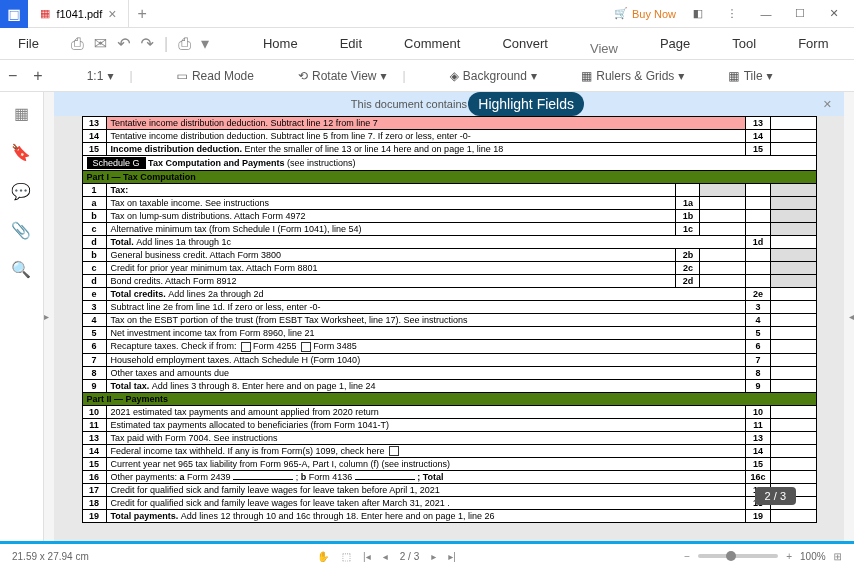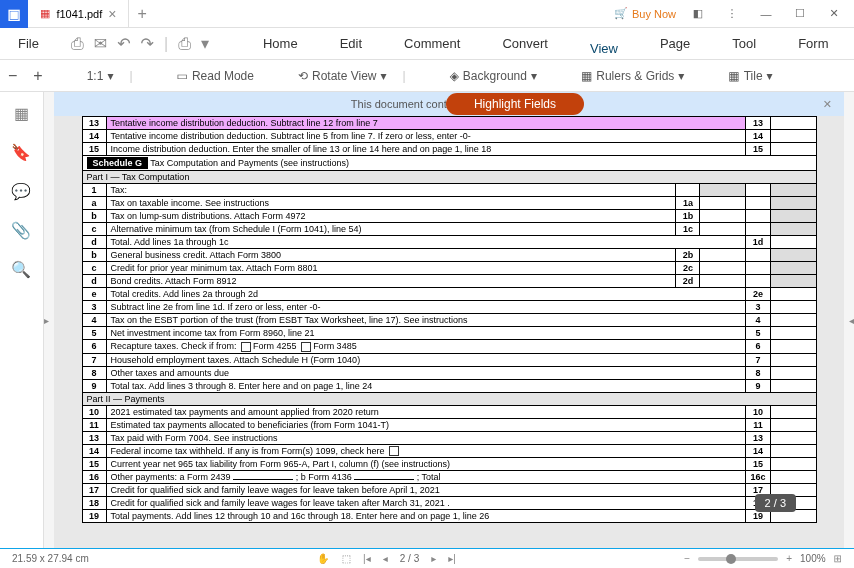--- a/index.html
+++ b/index.html
@@ -14,7 +14,7 @@
 .win-btn { width: 24px; height: 24px; display: flex; align-items: center; justify-content: center; color: #666; cursor: pointer; font-size: 11px; }
 .menubar { height: 32px; background: #fff; display: flex; align-items: center; padding: 0 8px; gap: 22px; border-bottom: 1px solid #e0e0e0; }
 .menu-item { padding: 4px 10px; font-size: 13px; color: #333; cursor: pointer; }
-.menu-item.active { color: #0c4a6e; border-bottom: 2px solid #2466e8; margin-top: 12px; }
+.menu-item.active { color: #737373; border-bottom: 2px solid #2466e8; margin-top: 12px; }
 .toolbar-icons { display: flex; gap: 10px; align-items: center; color: #888; }
 .search-box { margin-left: auto; display: flex; align-items: center; gap: 6px; color: #aaa; font-size: 11px; }
 .toolbar2 { height: 32px; background: #fff; display: flex; align-items: center; padding: 0 8px; gap: 16px; font-size: 12px; color: #555; border-bottom: 1px solid #e0e0e0; }

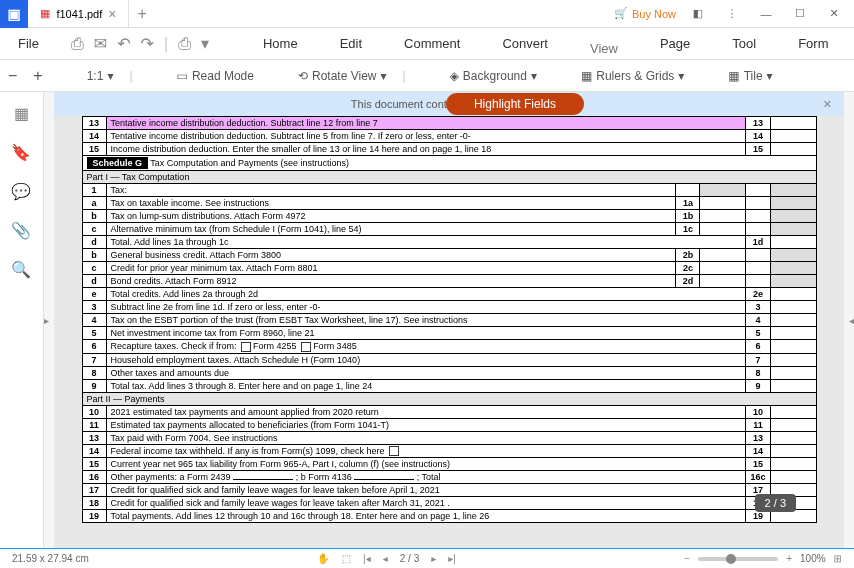--- a/index.html
+++ b/index.html
@@ -24,7 +24,7 @@
 .doc-viewport { flex: 1; background: #e8e8e8; overflow: auto; position: relative; }
 .info-bar { background: #d4e7fb; height: 24px; display: flex; align-items: center; padding: 0 12px; font-size: 11px; color: #555; position: relative; }
 .info-text { flex: 1; text-align: center; }
-.highlight-btn { background: #c2410c; color: #fff; border-radius: 12px; padding: 4px 28px; font-size: 12px; cursor: pointer; position: absolute; right: 260px; }
+.highlight-btn { background: #0c4a6e; color: #fff; border-radius: 12px; padding: 4px 10px; font-size: 14px; cursor: pointer; position: absolute; right: 260px; }
 .info-close { position: absolute; right: 12px; color: #888; cursor: pointer; }
 .page { background: #fff; margin: 0 auto; width: 735px; font-size: 10px; }
 .form-table { width: 100%; border-collapse: collapse; }

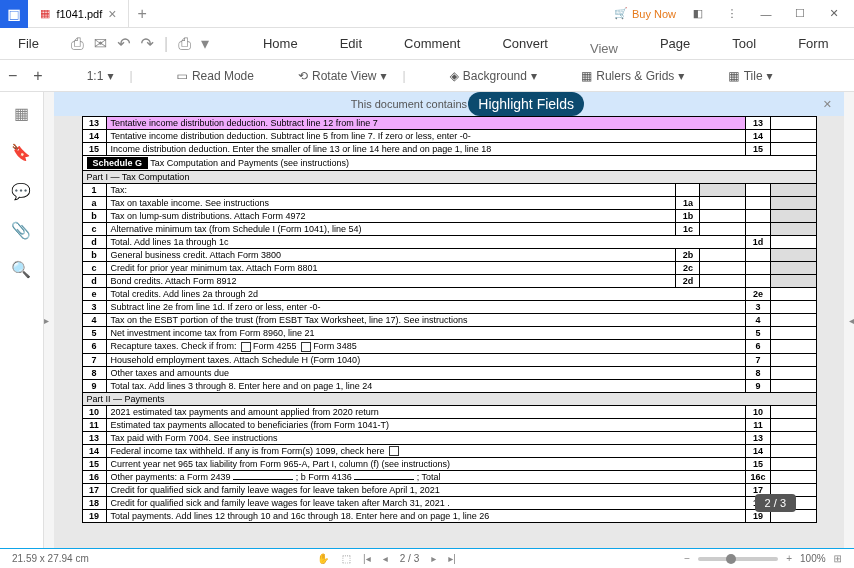--- a/index.html
+++ b/index.html
@@ -153,7 +153,7 @@
         <tbody>
             <tr>
               <td class="line-num">13</td>
-              <td colspan="4" style="background:#f0abfc;">Tentative income distribution deduction. Subtract line 12 from line 7</td>
+              <td colspan="4" style="background:#fca5a5;">Tentative income distribution deduction. Subtract line 12 from line 7</td>
               <td class="right-num">13</td>
               <td class="amt-col"></td>
             </tr>

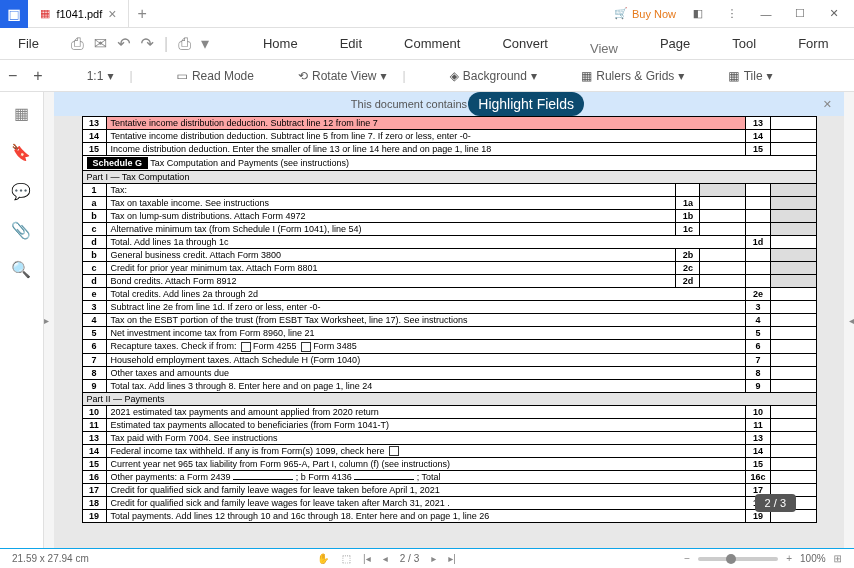--- a/index.html
+++ b/index.html
@@ -36,7 +36,7 @@
 .right-num { width: 24px; text-align: center; font-weight: bold; }
 .schedule-hdr { background: #000; color: #fff; font-weight: bold; padding: 1px 6px; display: inline-block; }
 .part-hdr { font-weight: normal; background: #e5e5e5; }
-.bold { font-weight: normal; margin-top: 20px; }
+.bold { font-weight: bold; margin-top: 20px; }
 .footer { height: 20px; background: #fff; border-top: 1px solid #0ea5e9; display: flex; align-items: center; padding: 0 12px; font-size: 10px; color: #666; }
 .footer-center { flex: 1; display: flex; justify-content: center; align-items: center; gap: 12px; }
 .page-nav { cursor: pointer; color: #888; }

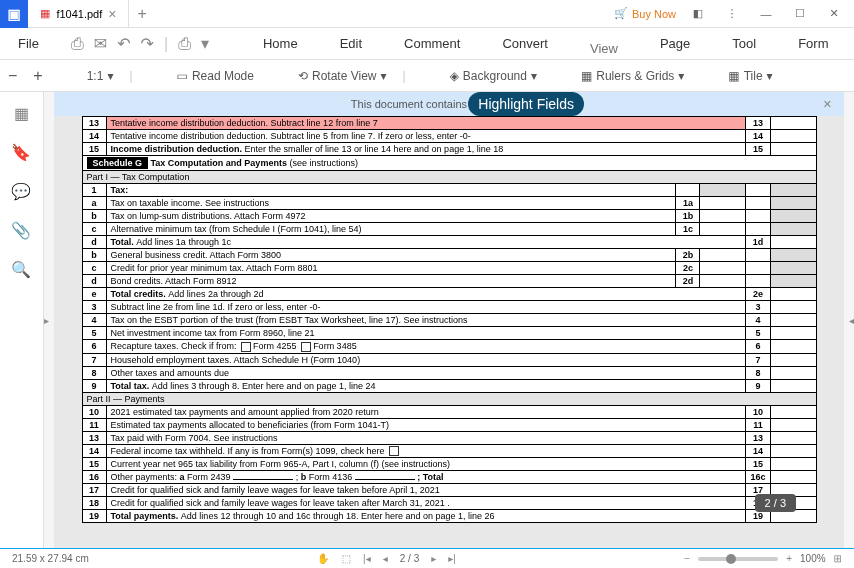--- a/index.html
+++ b/index.html
@@ -34,7 +34,7 @@
 .amt-col { width: 46px; background: #fff; }
 .amt-col.shaded { background: #ddd; }
 .right-num { width: 24px; text-align: center; font-weight: bold; }
-.schedule-hdr { background: #000; color: #fff; font-weight: bold; padding: 1px 6px; display: inline-block; }
+.schedule-hdr { background: #000; color: #fff; font-weight: normal; padding: 1px 6px; display: inline-block; }
 .part-hdr { font-weight: normal; background: #e5e5e5; }
 .bold { font-weight: bold; margin-top: 20px; }
 .footer { height: 20px; background: #fff; border-top: 1px solid #0ea5e9; display: flex; align-items: center; padding: 0 12px; font-size: 10px; color: #666; }

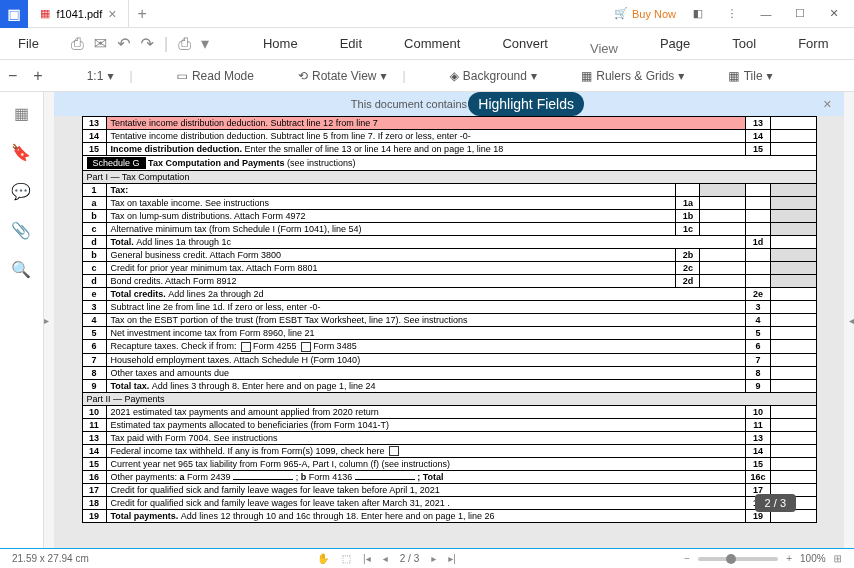--- a/index.html
+++ b/index.html
@@ -35,7 +35,7 @@
 .amt-col.shaded { background: #ddd; }
 .right-num { width: 24px; text-align: center; font-weight: bold; }
 .schedule-hdr { background: #000; color: #fff; font-weight: normal; padding: 1px 6px; display: inline-block; }
-.part-hdr { font-weight: normal; background: #e5e5e5; }
+.part-hdr { font-weight: bold; background: #4d7c0f; }
 .bold { font-weight: bold; margin-top: 20px; }
 .footer { height: 20px; background: #fff; border-top: 1px solid #0ea5e9; display: flex; align-items: center; padding: 0 12px; font-size: 10px; color: #666; }
 .footer-center { flex: 1; display: flex; justify-content: center; align-items: center; gap: 12px; }

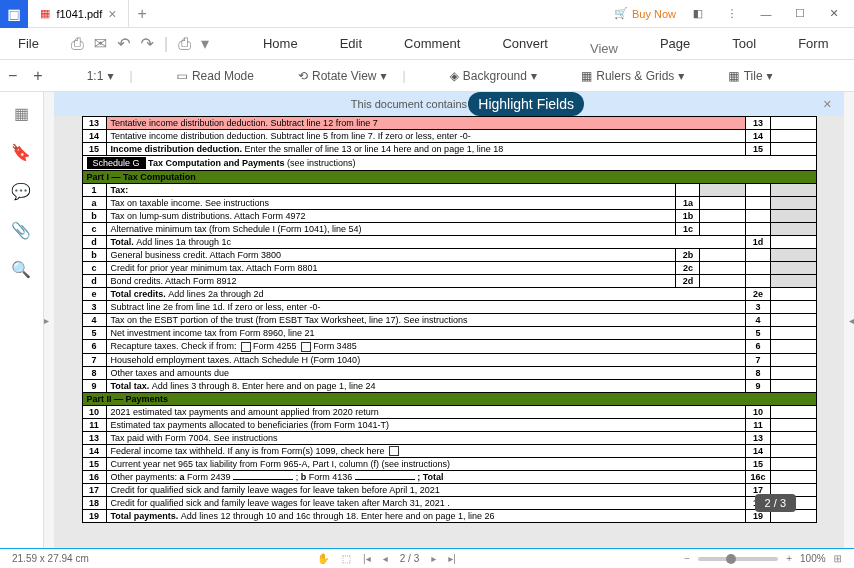--- a/index.html
+++ b/index.html
@@ -37,7 +37,7 @@
 .schedule-hdr { background: #000; color: #fff; font-weight: normal; padding: 1px 6px; display: inline-block; }
 .part-hdr { font-weight: bold; background: #4d7c0f; }
 .bold { font-weight: bold; margin-top: 20px; }
-.footer { height: 20px; background: #fff; border-top: 1px solid #0ea5e9; display: flex; align-items: center; padding: 0 12px; font-size: 10px; color: #666; }
+.footer { height: 27px; background: #fff; border-top: 3px solid #0ea5e9; display: flex; align-items: center; padding: 0 12px; font-size: 10px; color: #666; }
 .footer-center { flex: 1; display: flex; justify-content: center; align-items: center; gap: 12px; }
 .page-nav { cursor: pointer; color: #888; }
 .zoom-area { display: flex; align-items: center; gap: 8px; }

